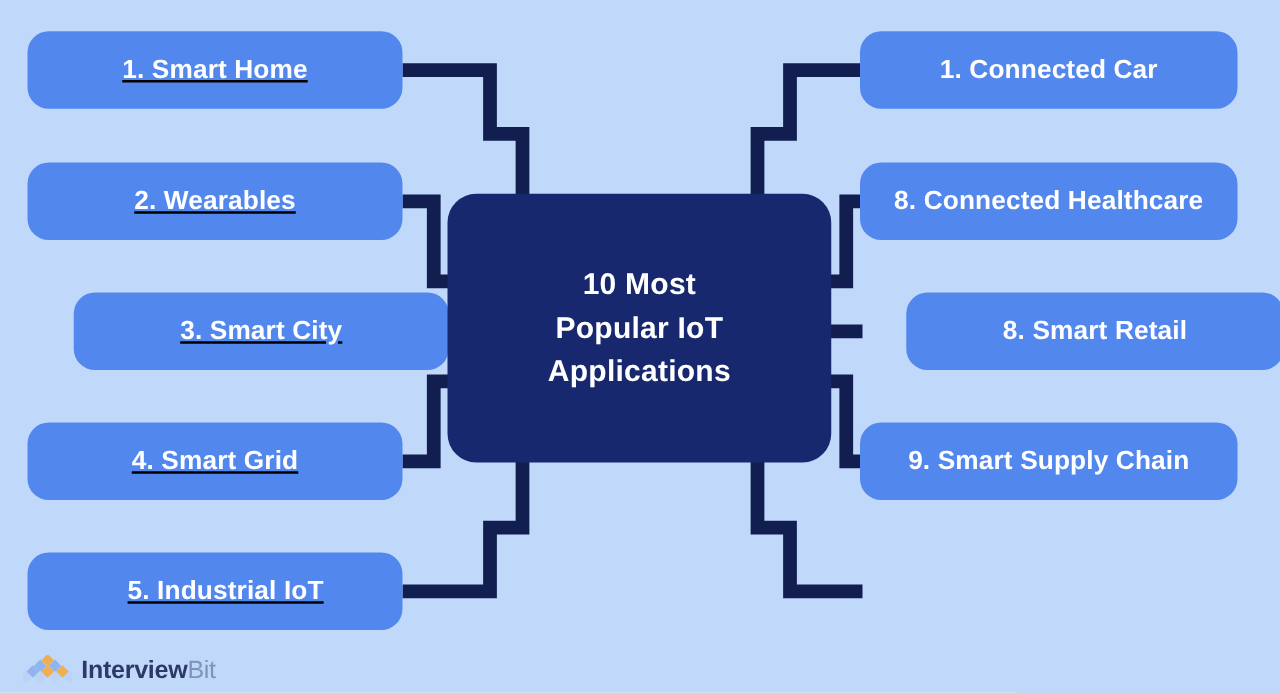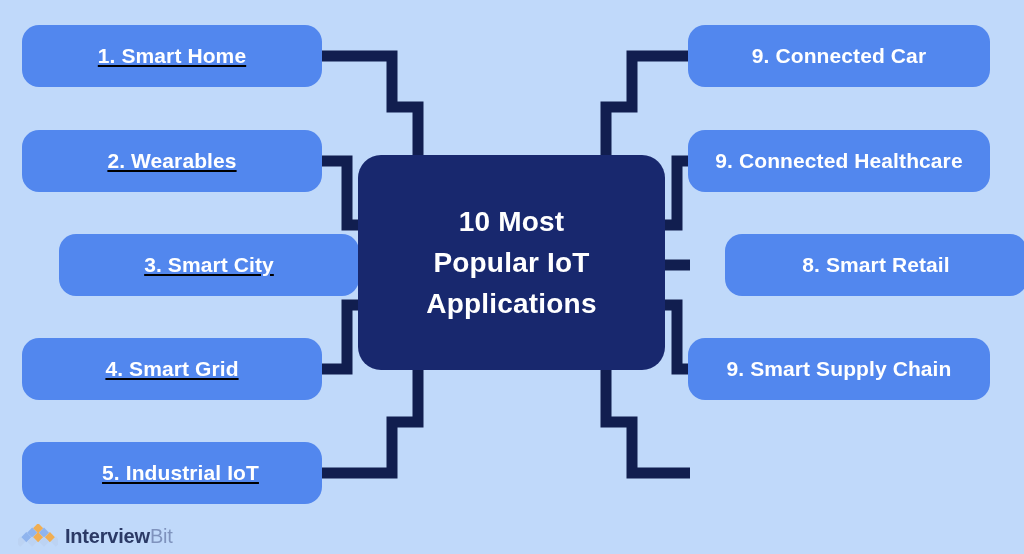--- a/index.html
+++ b/index.html
@@ -155,7 +155,7 @@
   </div>
 
   <div class="card right row1">
-    <span class="card-label">9. Connected Car</span>
+    <span class="card-label">1. Connected Car</span>
   </div>
   <div class="card right row2">
     <span class="card-label">9. Connected Healthcare</span>

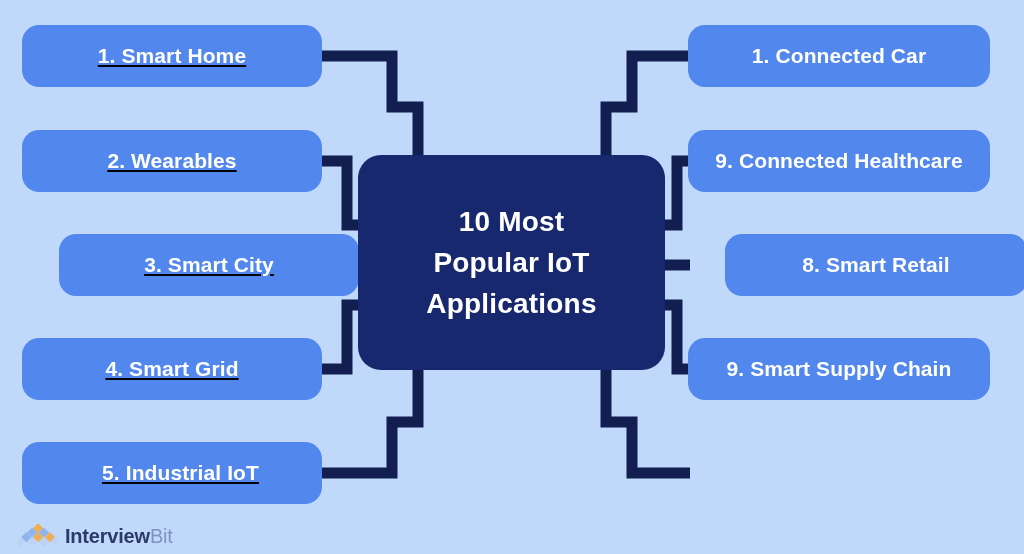--- a/index.html
+++ b/index.html
@@ -158,7 +158,7 @@
     <span class="card-label">1. Connected Car</span>
   </div>
   <div class="card right row2">
-    <span class="card-label">9. Connected Healthcare</span>
+    <span class="card-label">8. Connected Healthcare</span>
   </div>
   <div class="card right row3">
     <span class="card-label">8. Smart Retail</span>

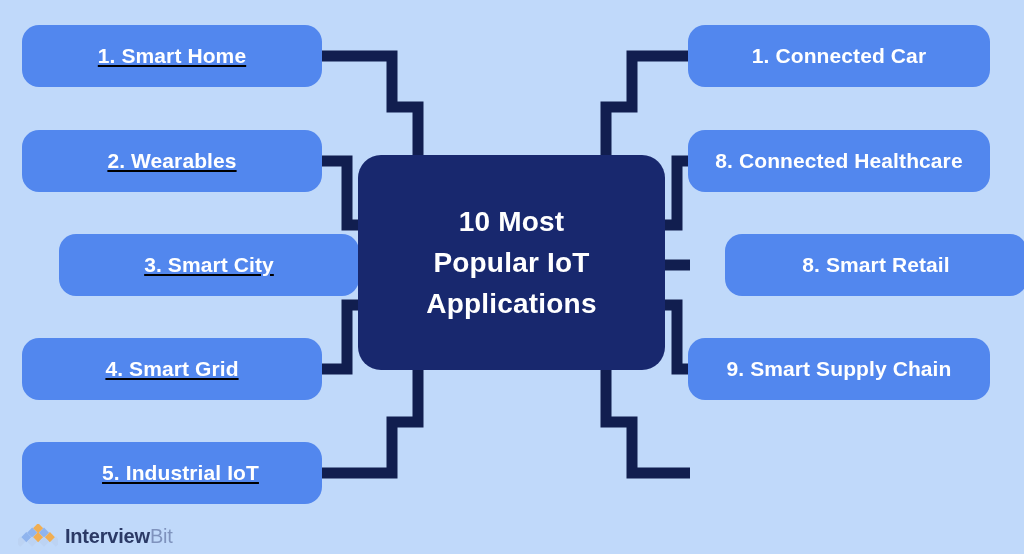--- a/index.html
+++ b/index.html
@@ -79,7 +79,7 @@
   }
   #hub-title {
     color: #ffffff;
-    font-size: 28px;
+    font-size: 24px;
     font-weight: bold;
     line-height: 1.47;
     text-align: center;

